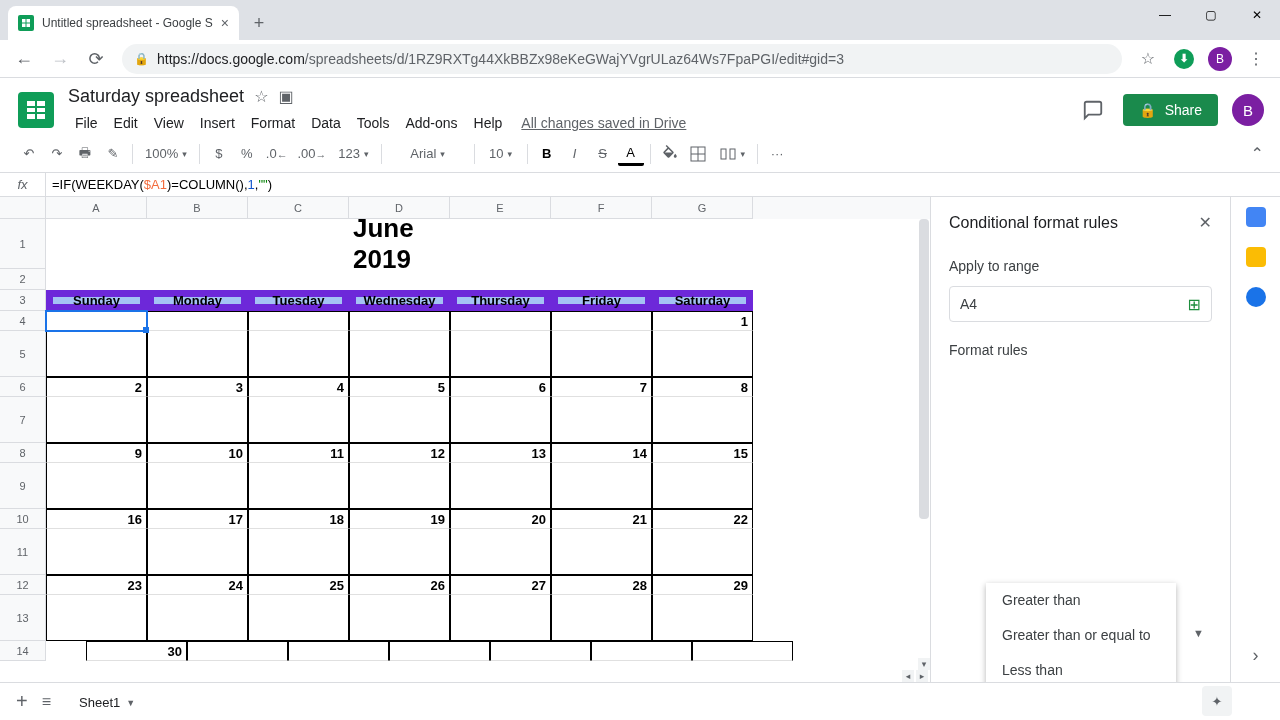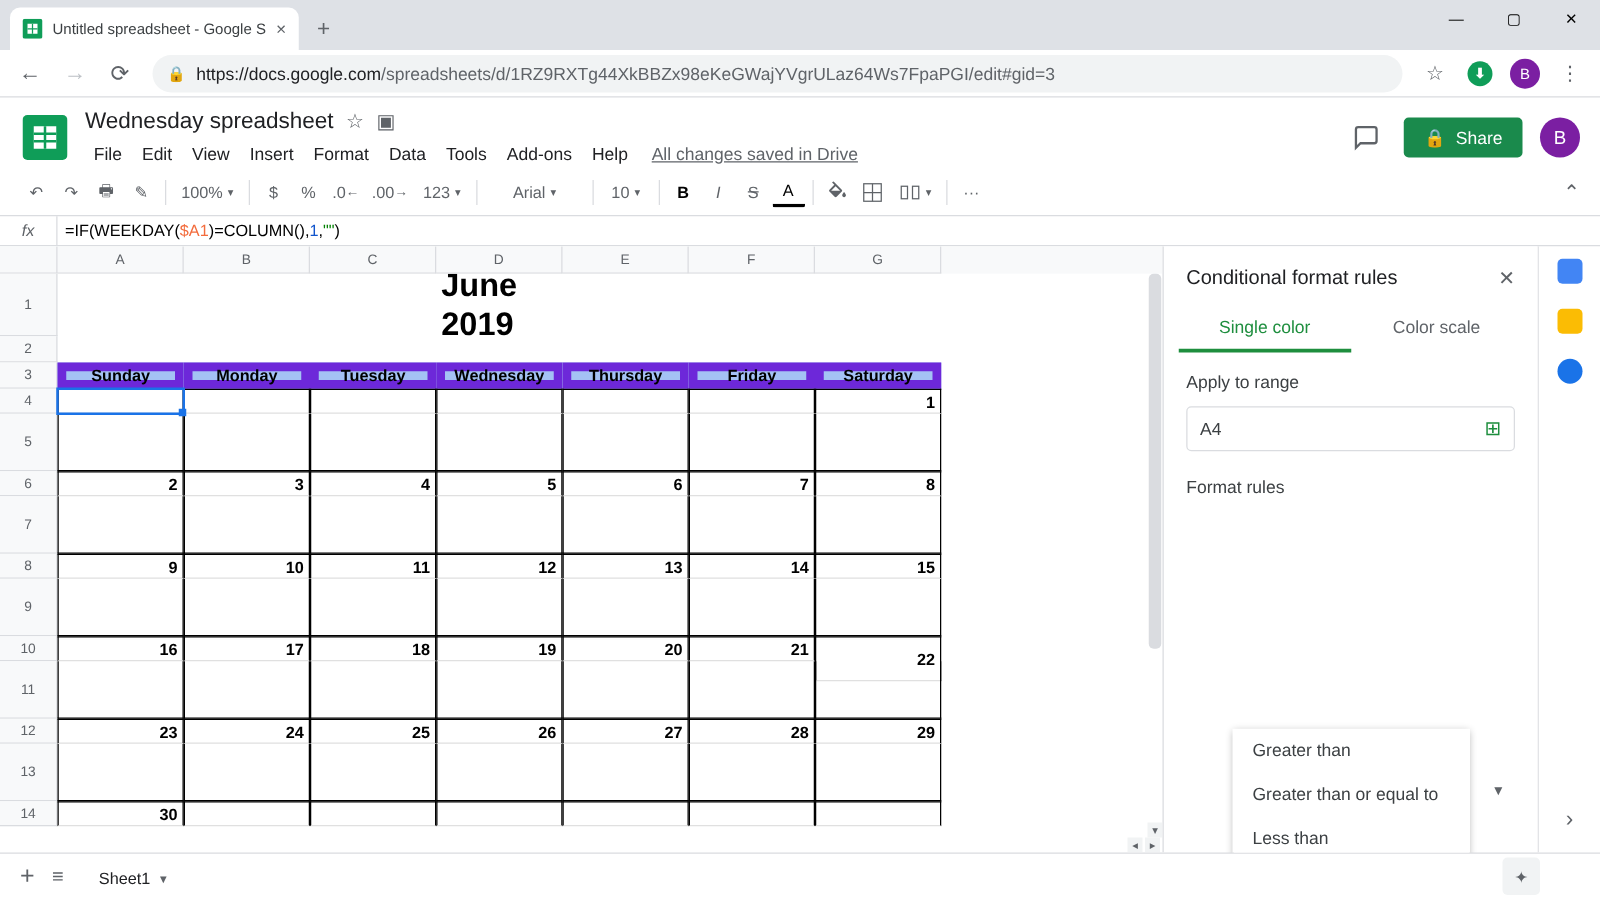--- a/index.html
+++ b/index.html
@@ -179,7 +179,7 @@
   </div>
   <div class="doc-info">
     <div class="doc-title-row">
-      <span class="doc-title">Wednesday spreadsheet</span>
+      <span class="doc-title">Saturday spreadsheet</span>
       <span class="star-icon">☆</span>
       <span class="folder-icon">▣</span>
     </div>

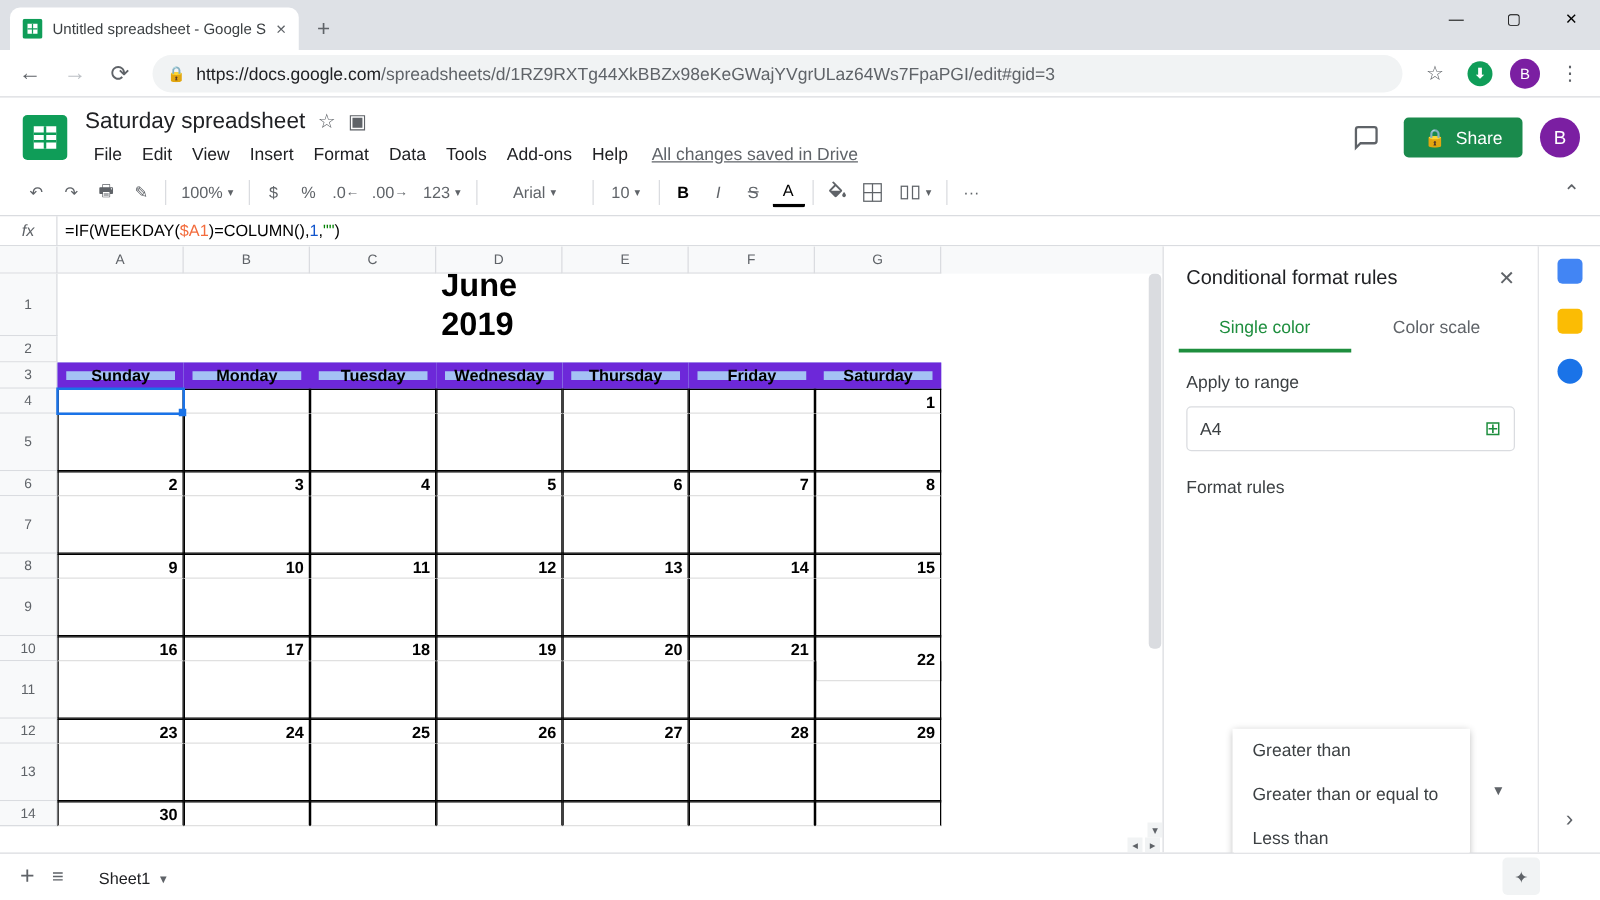--- a/index.html
+++ b/index.html
@@ -438,10 +438,6 @@
       <span class="sb-title">Conditional format rules</span>
       <span class="sb-close">✕</span>
     </div>
-    <div class="sb-tabs">
-      <div class="sb-tab active">Single color</div>
-      <div class="sb-tab">Color scale</div>
-    </div>
     <div class="sb-section">Apply to range</div>
     <div class="sb-range">
       <span>A4</span>

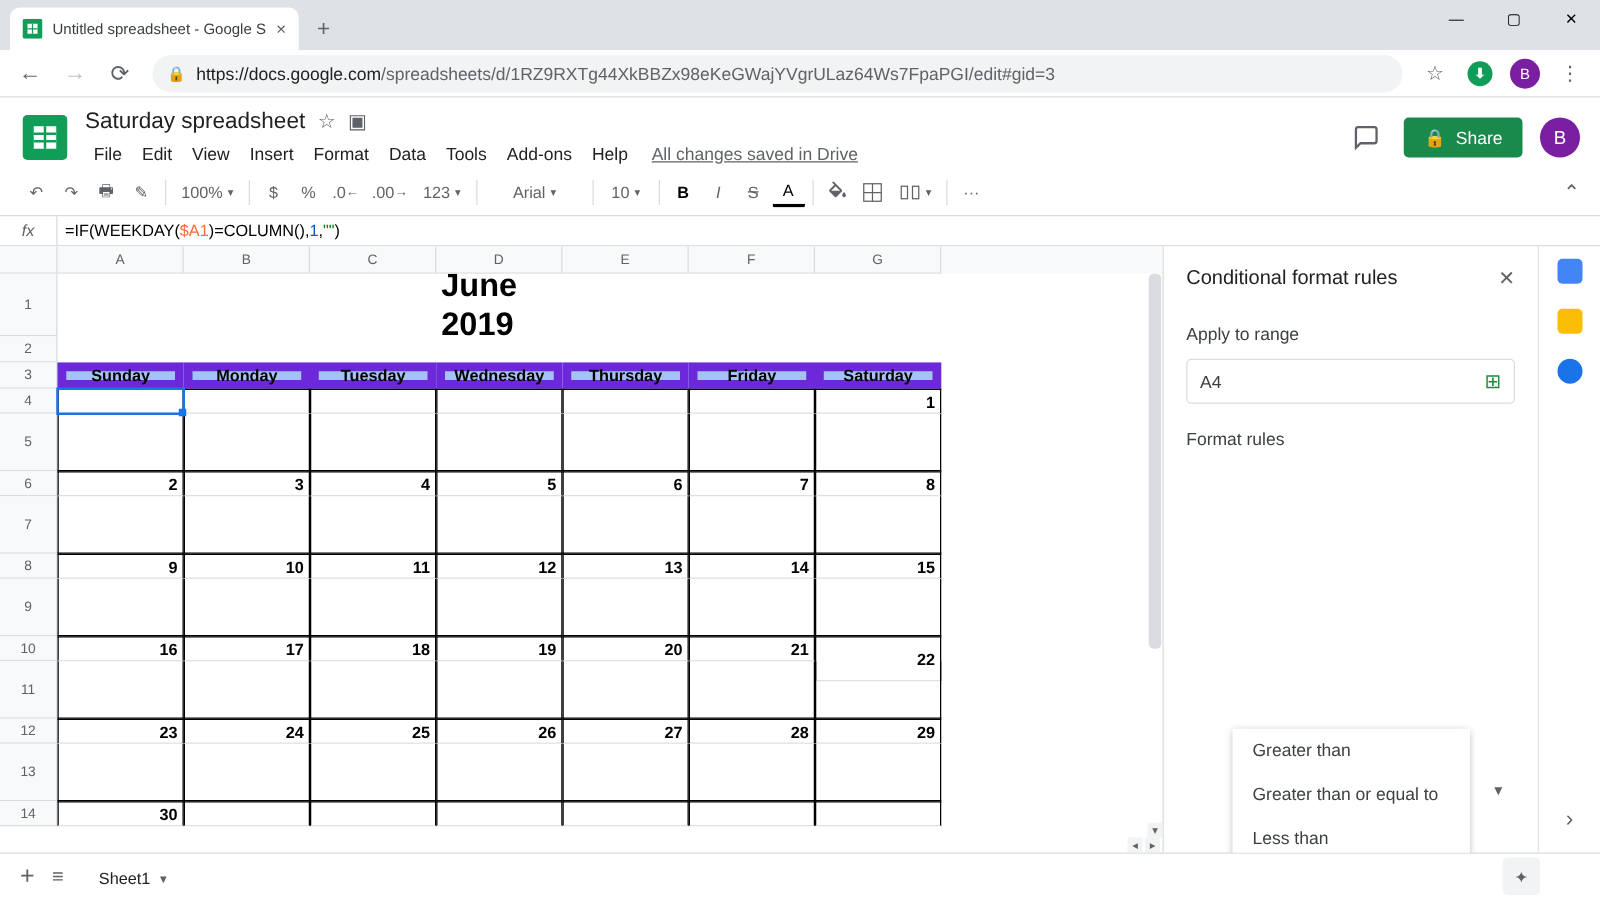--- a/index.html
+++ b/index.html
@@ -380,7 +380,7 @@
           <div class="cell" style="height: 20px; border-width: 1px; border-style: solid; border-color: rgb(0, 0, 0) rgb(0, 0, 0) rgb(224, 224, 224); border-image: initial; justify-content: flex-end; font-weight: bold;">19</div>
           <div class="cell" style="height: 20px; border-width: 1px; border-style: solid; border-color: rgb(0, 0, 0) rgb(0, 0, 0) rgb(224, 224, 224); border-image: initial; justify-content: flex-end; font-weight: bold;">20</div>
           <div class="cell" style="height: 20px; border-width: 1px; border-style: solid; border-color: rgb(0, 0, 0) rgb(0, 0, 0) rgb(224, 224, 224); border-image: initial; justify-content: flex-end; font-weight: bold;">21</div>
-          <div class="cell" style="height: 36px; border-width: 1px; border-style: solid; border-color: rgb(0, 0, 0) rgb(0, 0, 0) rgb(224, 224, 224); border-image: initial; justify-content: flex-end; font-weight: bold;">22</div>
+          <div class="cell" style="height: 20px; border-width: 1px; border-style: solid; border-color: rgb(0, 0, 0) rgb(0, 0, 0) rgb(224, 224, 224); border-image: initial; justify-content: flex-end; font-weight: bold;">22</div>
         </div>
         <div class="row cal-bot tall" style="height: 46px;">
           <div class="row-h" style="height: 46px;">11</div>

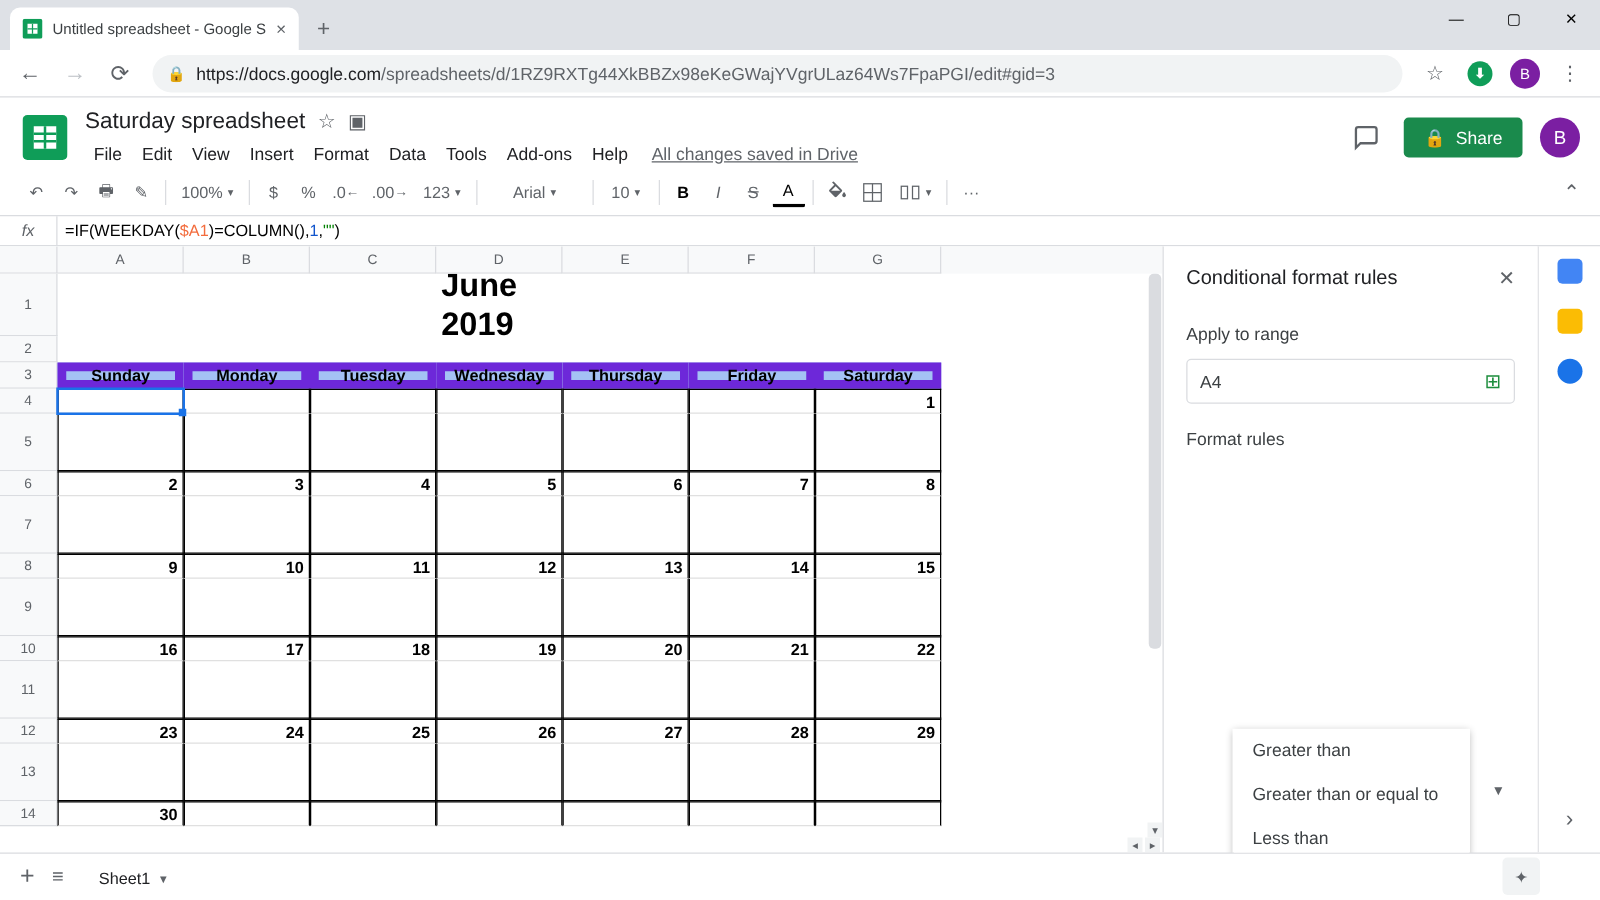--- a/index.html
+++ b/index.html
@@ -414,7 +414,7 @@
         </div>
         <div class="row cal-top reg" style="height: 20px;">
           <div class="row-h" style="height: 20px;">14</div>
-          <div class="cell" style="height: 20px; border-width: 1px; border-style: solid; border-color: rgb(0, 0, 0) rgb(0, 0, 0) rgb(224, 224, 224); border-image: initial; justify-content: flex-end; font-weight: bold;">30</div>
+          <div class="cell" style="height: 20px; border-width: 1px; border-style: solid; border-color: rgb(0, 0, 0) rgb(0, 0, 0) rgb(224, 224, 224); border-image: initial; justify-content: flex-end; font-weight: bold; margin-left: 40px;">30</div>
           <div class="cell" style="height: 20px; border-width: 1px; border-style: solid; border-color: rgb(0, 0, 0) rgb(0, 0, 0) rgb(224, 224, 224); border-image: initial; justify-content: flex-end; font-weight: bold;"></div>
           <div class="cell" style="height: 20px; border-width: 1px; border-style: solid; border-color: rgb(0, 0, 0) rgb(0, 0, 0) rgb(224, 224, 224); border-image: initial; justify-content: flex-end; font-weight: bold;"></div>
           <div class="cell" style="height: 20px; border-width: 1px; border-style: solid; border-color: rgb(0, 0, 0) rgb(0, 0, 0) rgb(224, 224, 224); border-image: initial; justify-content: flex-end; font-weight: bold;"></div>

